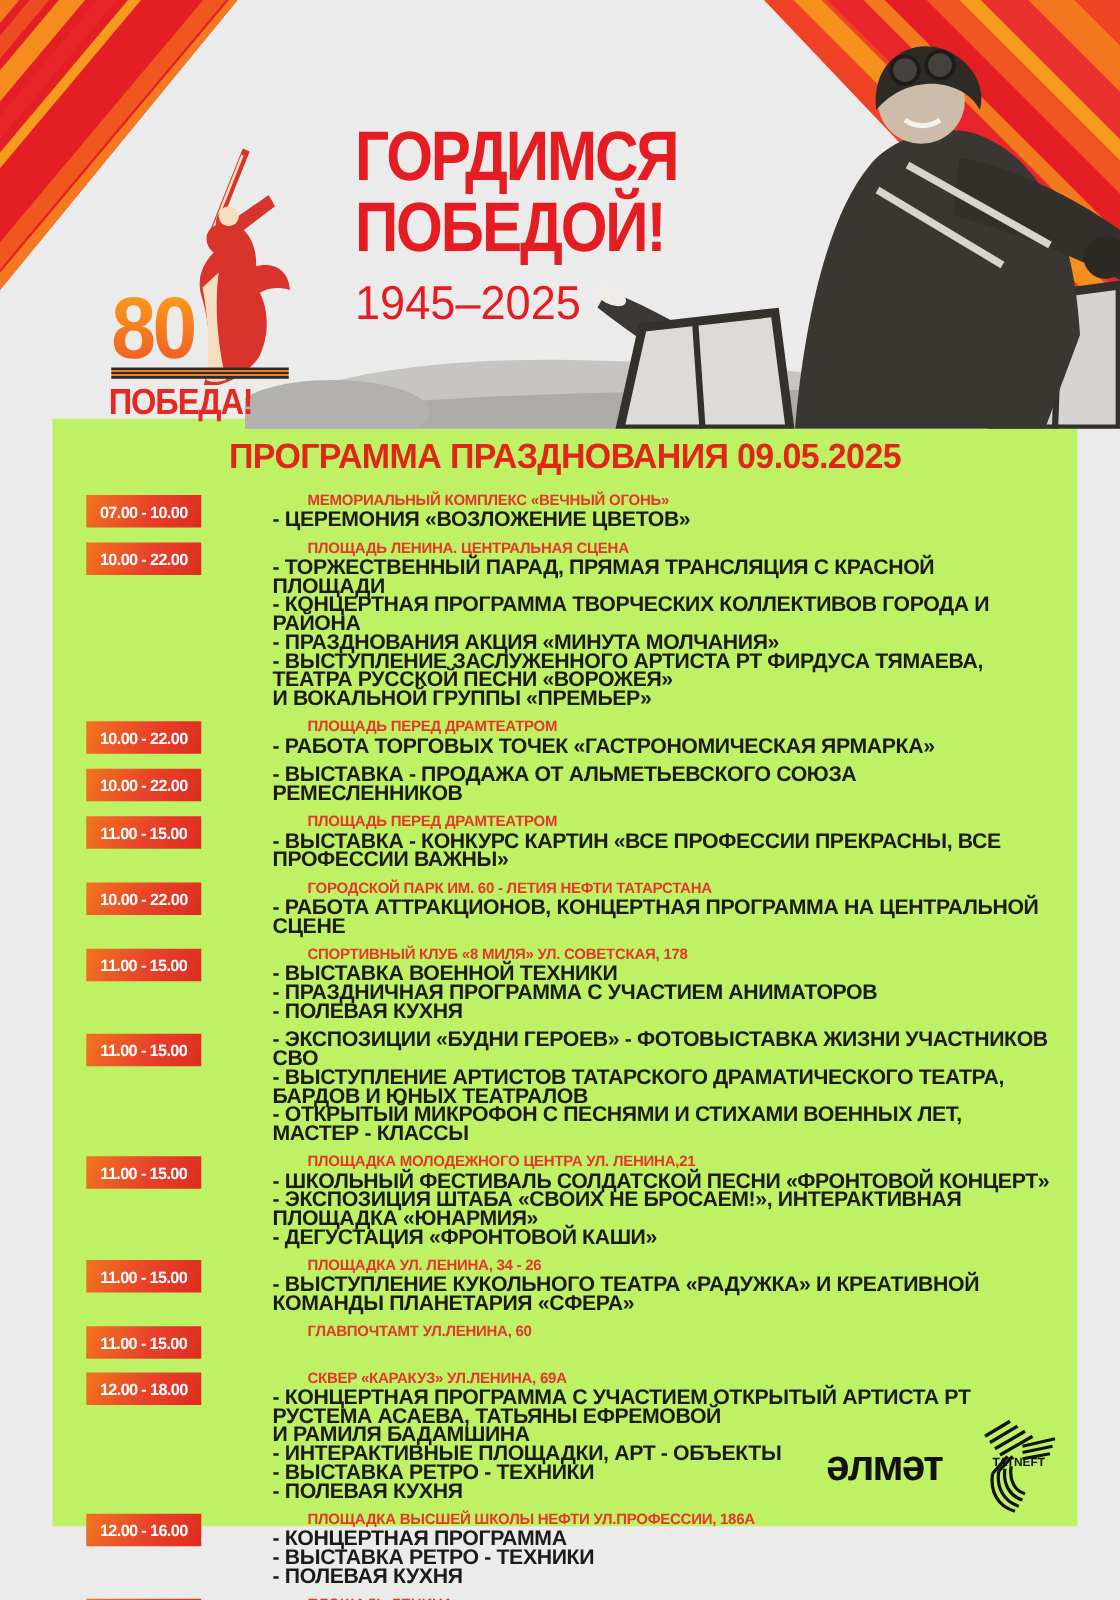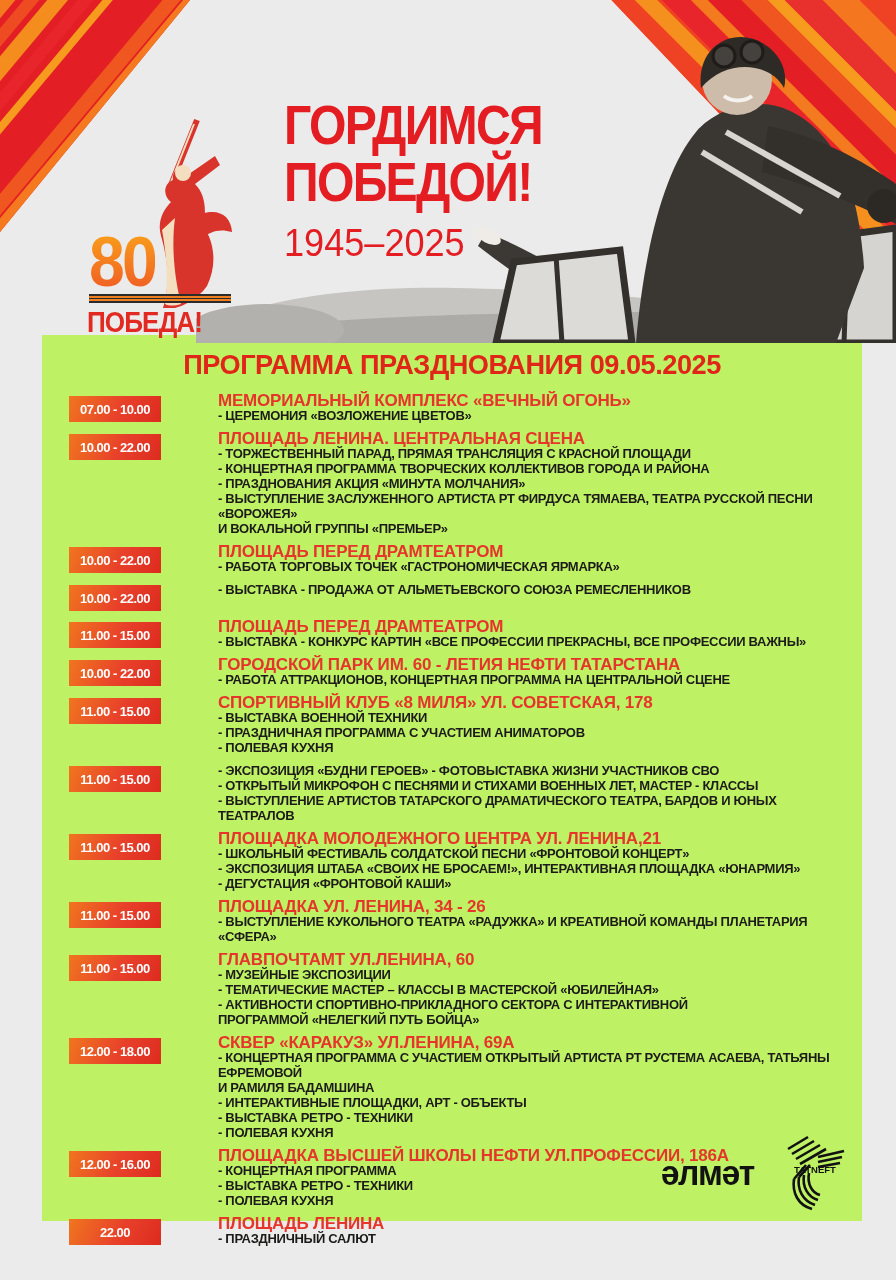--- a/index.html
+++ b/index.html
@@ -61,7 +61,7 @@
     color:#ffffff;font-weight:bold;font-size:13px;letter-spacing:-.5px;white-space:nowrap;
   }
   .event .place{
-    font-weight:bold;font-size:17px;line-height:15px;color:#e6352b;letter-spacing:-.2px;
+    font-weight:bold;font-size:12px;line-height:15px;color:#e6352b;letter-spacing:-.2px;margin-left:28px;
   }
   .event .item{
     font-weight:bold;font-size:13px;line-height:15px;color:#1c1b19;letter-spacing:-.3px;

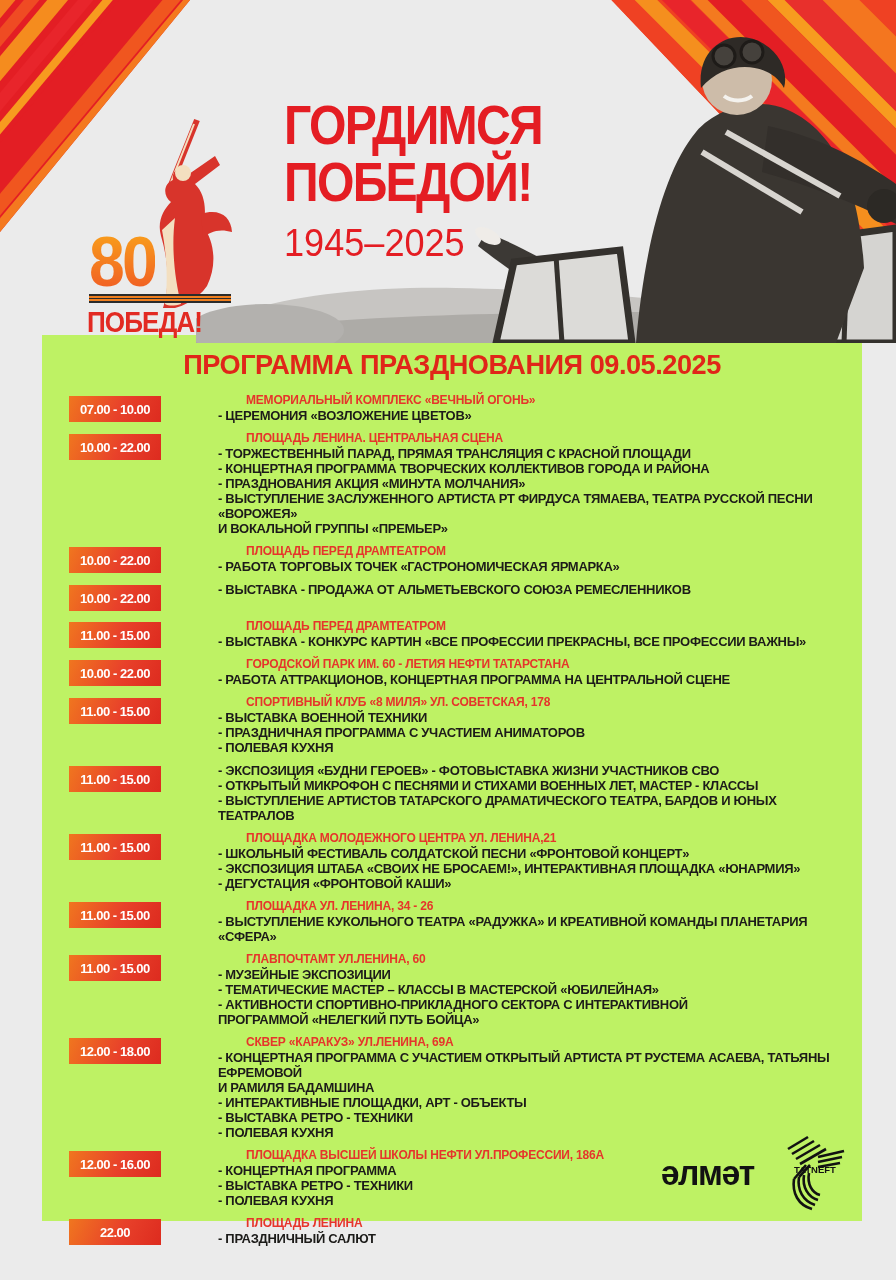--- a/index.html
+++ b/index.html
@@ -64,7 +64,7 @@
     font-weight:bold;font-size:12px;line-height:15px;color:#e6352b;letter-spacing:-.2px;margin-left:28px;
   }
   .event .item{
-    font-weight:bold;font-size:13px;line-height:15px;color:#1c1b19;letter-spacing:-.3px;
+    font-weight:bold;font-size:17px;line-height:15px;color:#1c1b19;letter-spacing:-.3px;
   }
   .footer-logos{
     position:absolute;right:14px;bottom:10px;display:flex;align-items:center;gap:28px;z-index:4;

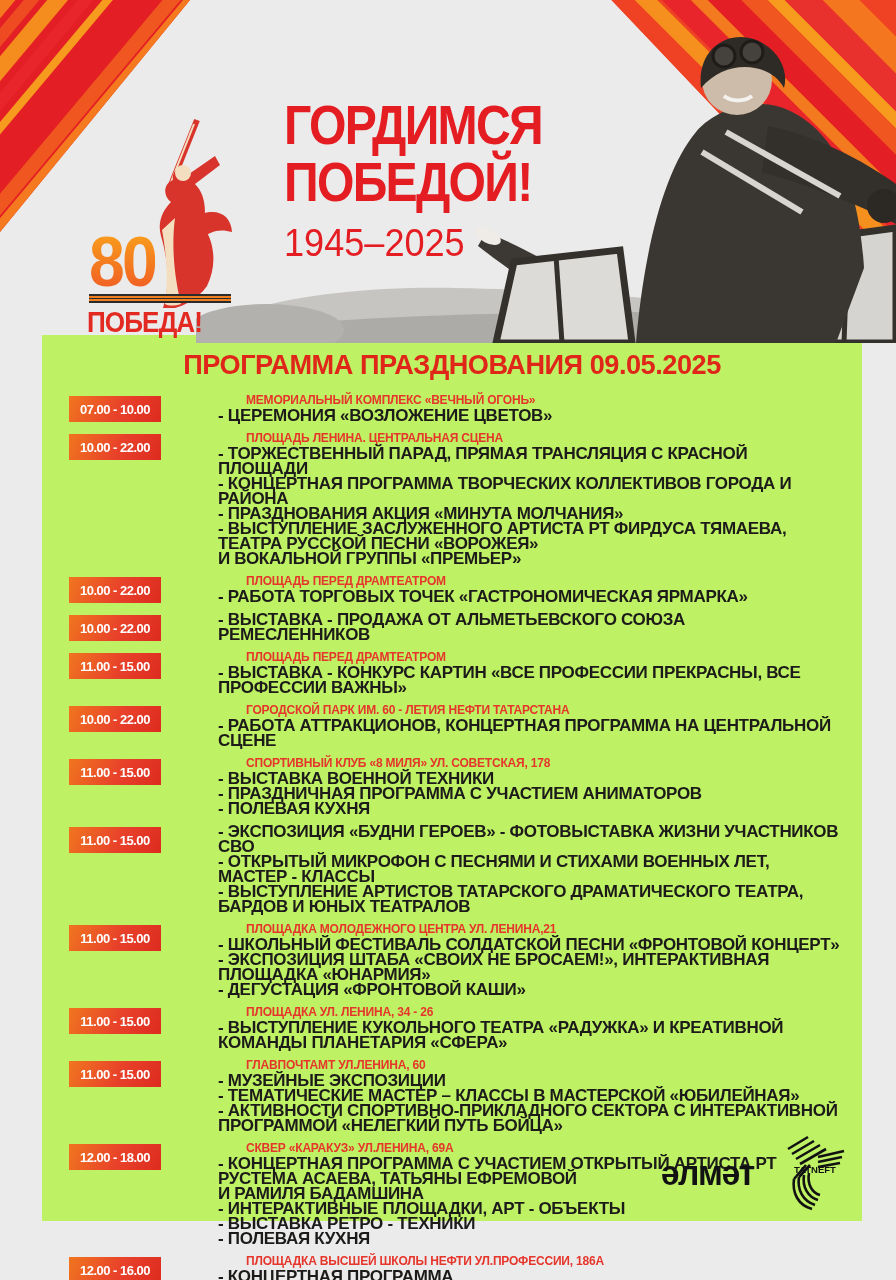--- a/index.html
+++ b/index.html
@@ -251,7 +251,7 @@
     <div class="time-badge">11.00 - 15.00</div>
     <div class="event">
       <div>
-              <div class="item">- ЭКСПОЗИЦИЯ «БУДНИ ГЕРОЕВ» - ФОТОВЫСТАВКА ЖИЗНИ УЧАСТНИКОВ СВО</div>
+              <div class="item">- ЭКСПОЗИЦИИ «БУДНИ ГЕРОЕВ» - ФОТОВЫСТАВКА ЖИЗНИ УЧАСТНИКОВ СВО</div>
               <div class="item">- ОТКРЫТЫЙ МИКРОФОН С ПЕСНЯМИ И СТИХАМИ ВОЕННЫХ ЛЕТ, МАСТЕР - КЛАССЫ</div>
               <div class="item">- ВЫСТУПЛЕНИЕ АРТИСТОВ ТАТАРСКОГО ДРАМАТИЧЕСКОГО ТЕАТРА, БАРДОВ И ЮНЫХ ТЕАТРАЛОВ</div>
             </div>

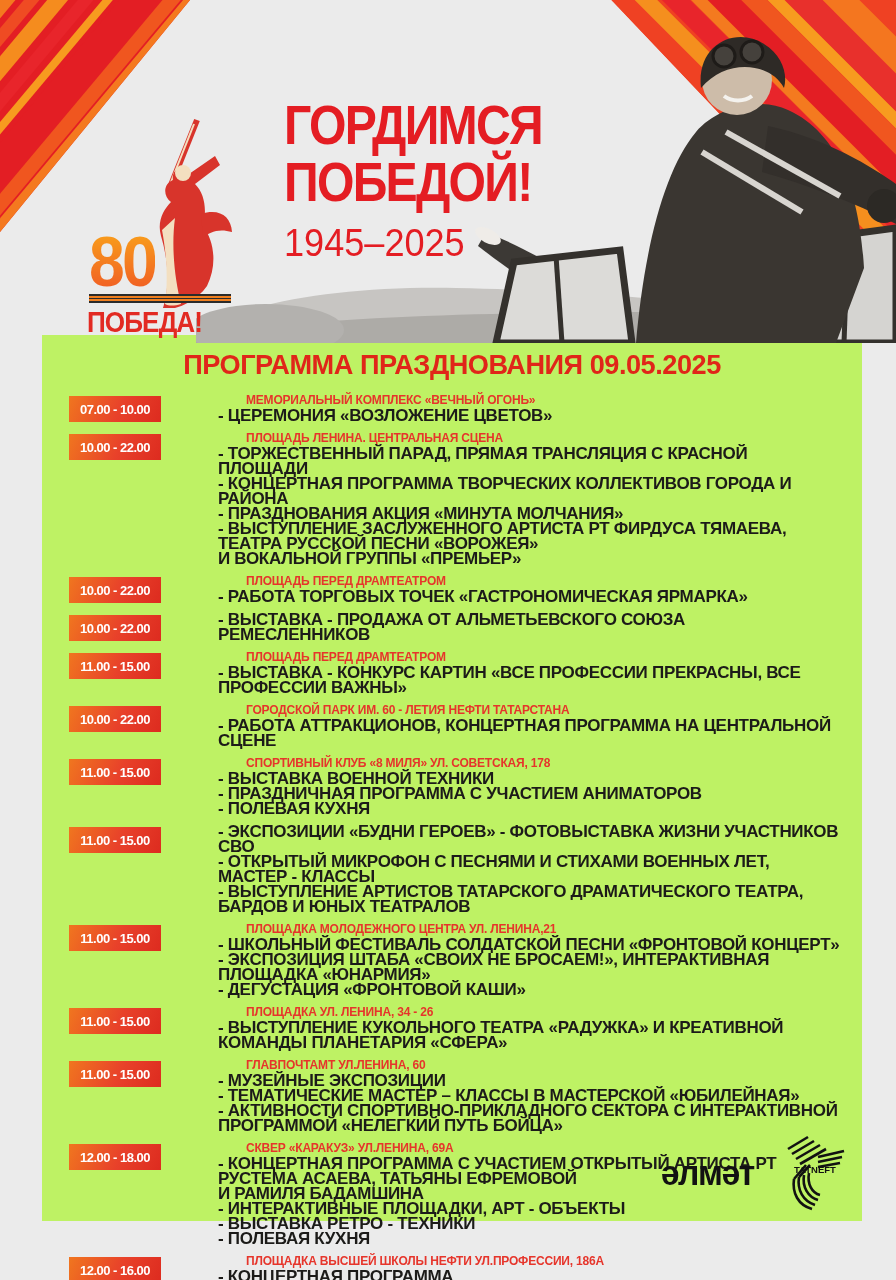--- a/index.html
+++ b/index.html
@@ -252,8 +252,8 @@
     <div class="event">
       <div>
               <div class="item">- ЭКСПОЗИЦИИ «БУДНИ ГЕРОЕВ» - ФОТОВЫСТАВКА ЖИЗНИ УЧАСТНИКОВ СВО</div>
+              <div class="item">- ВЫСТУПЛЕНИЕ АРТИСТОВ ТАТАРСКОГО ДРАМАТИЧЕСКОГО ТЕАТРА, БАРДОВ И ЮНЫХ ТЕАТРАЛОВ</div>
               <div class="item">- ОТКРЫТЫЙ МИКРОФОН С ПЕСНЯМИ И СТИХАМИ ВОЕННЫХ ЛЕТ, МАСТЕР - КЛАССЫ</div>
-              <div class="item">- ВЫСТУПЛЕНИЕ АРТИСТОВ ТАТАРСКОГО ДРАМАТИЧЕСКОГО ТЕАТРА, БАРДОВ И ЮНЫХ ТЕАТРАЛОВ</div>
             </div>
     </div>
   </div>

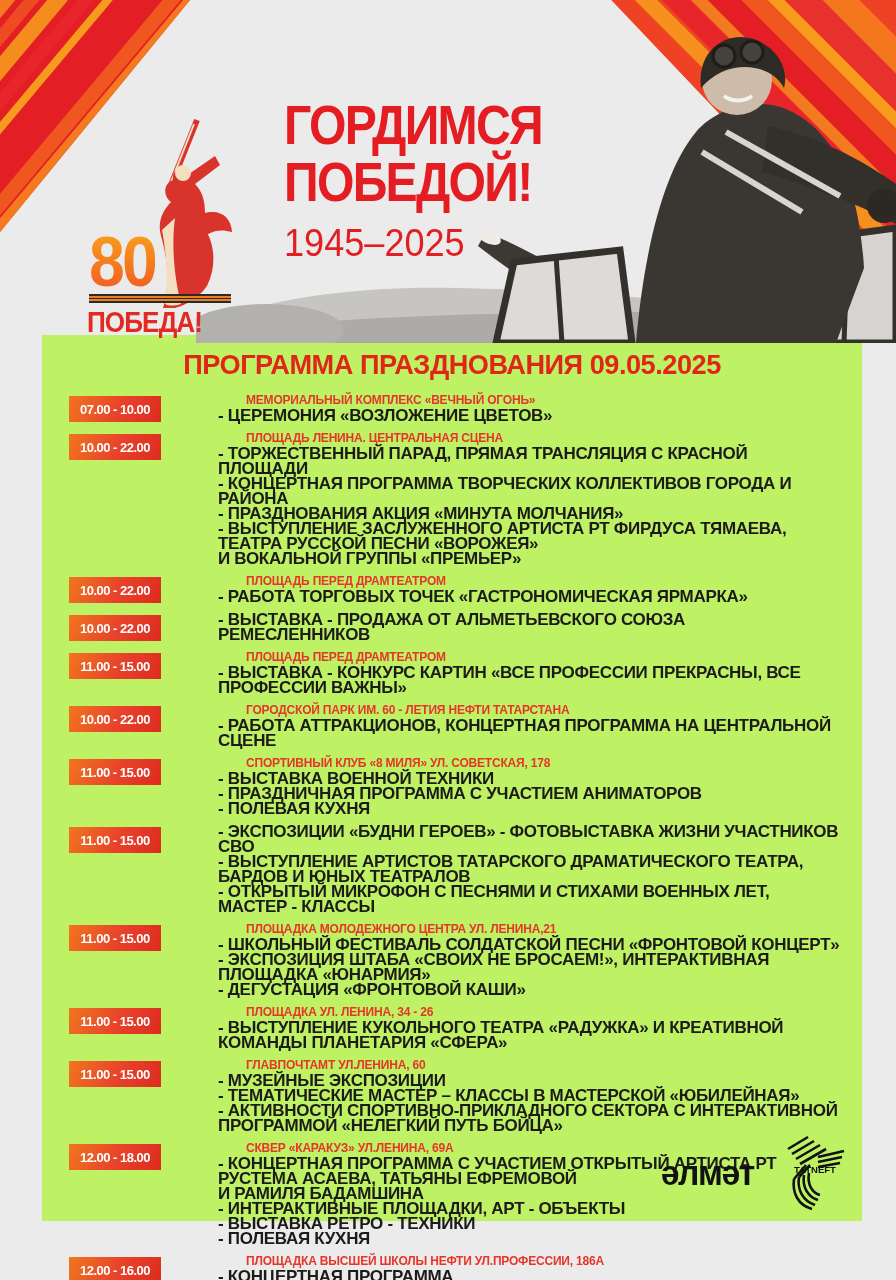--- a/index.html
+++ b/index.html
@@ -284,12 +284,6 @@
     <div class="time-badge">11.00 - 15.00</div>
     <div class="event">
       <div class="place">ГЛАВПОЧТАМТ УЛ.ЛЕНИНА, 60</div>
-      <div>
-              <div class="item">- МУЗЕЙНЫЕ ЭКСПОЗИЦИИ</div>
-              <div class="item">- ТЕМАТИЧЕСКИЕ МАСТЕР – КЛАССЫ В МАСТЕРСКОЙ «ЮБИЛЕЙНАЯ»</div>
-              <div class="item">- АКТИВНОСТИ СПОРТИВНО-ПРИКЛАДНОГО СЕКТОРА С ИНТЕРАКТИВНОЙ</div>
-              <div class="item">ПРОГРАММОЙ «НЕЛЕГКИЙ ПУТЬ БОЙЦА»</div>
-            </div>
     </div>
   </div>
 

